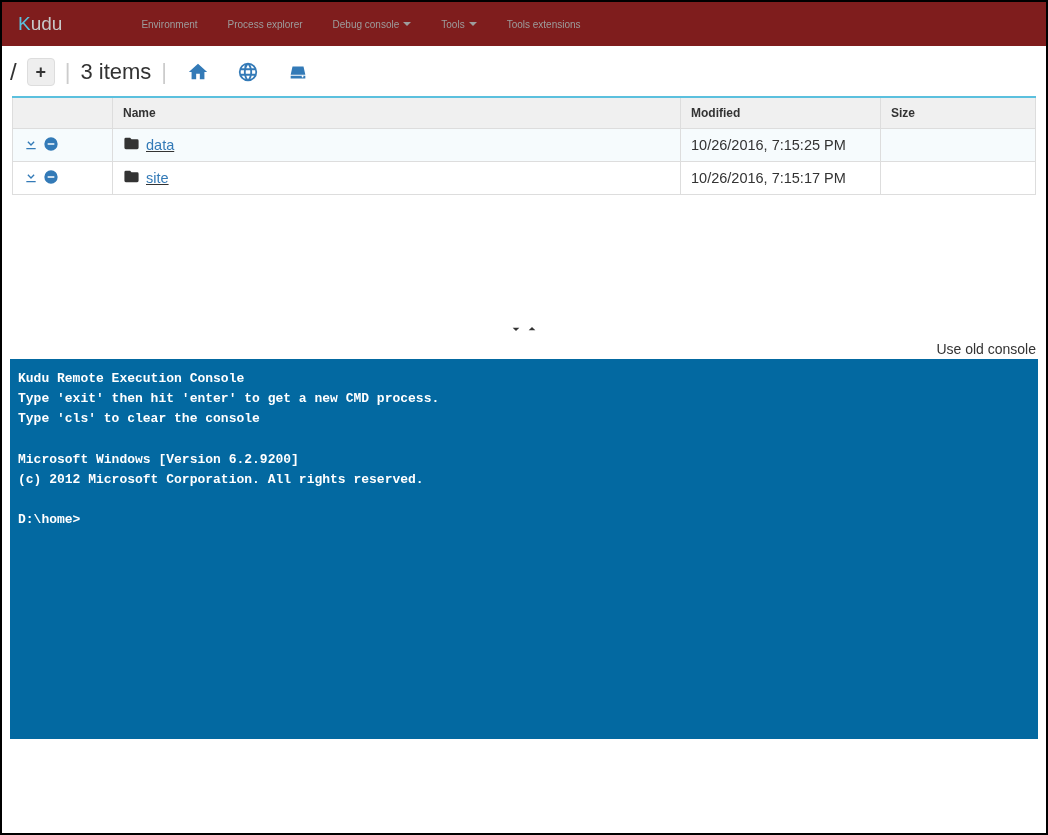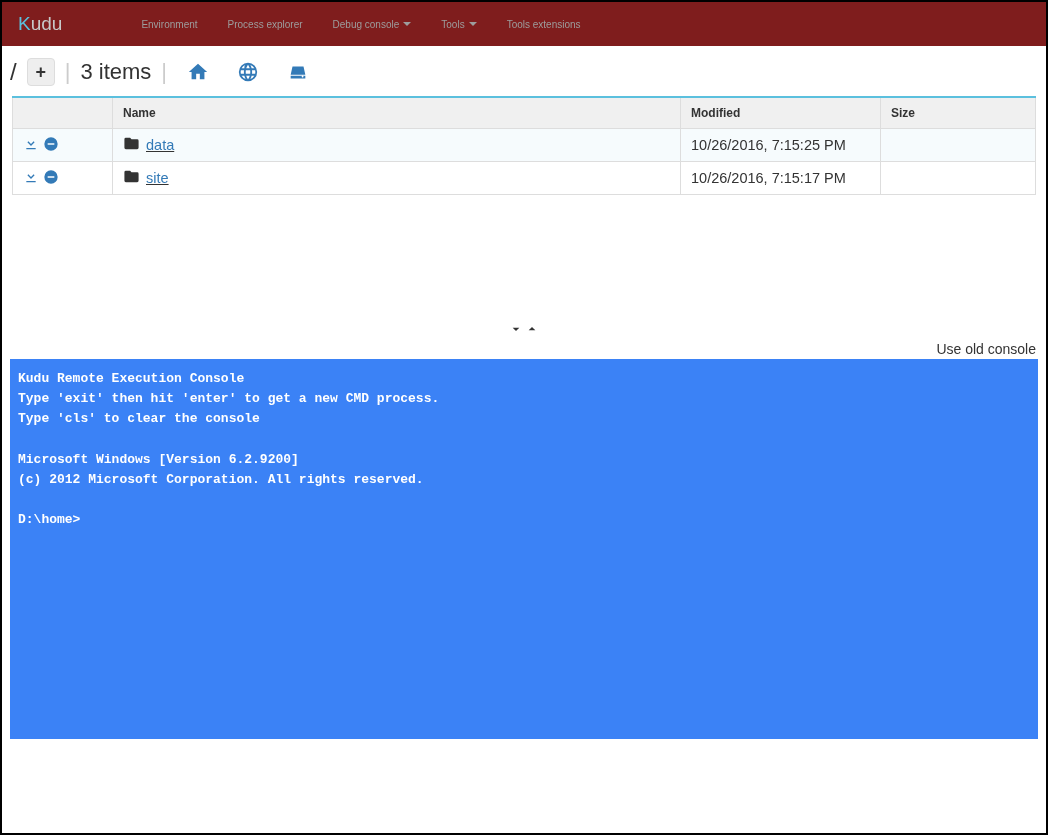--- a/index.html
+++ b/index.html
@@ -116,7 +116,7 @@
     }
     .old-console-link { color: #333; cursor: pointer; }
     .console {
-      background: #3b82f6;
+      background: #0369a1;
       color: #fff;
       font-family: Consolas, "Courier New", monospace;
       font-size: 13px;

